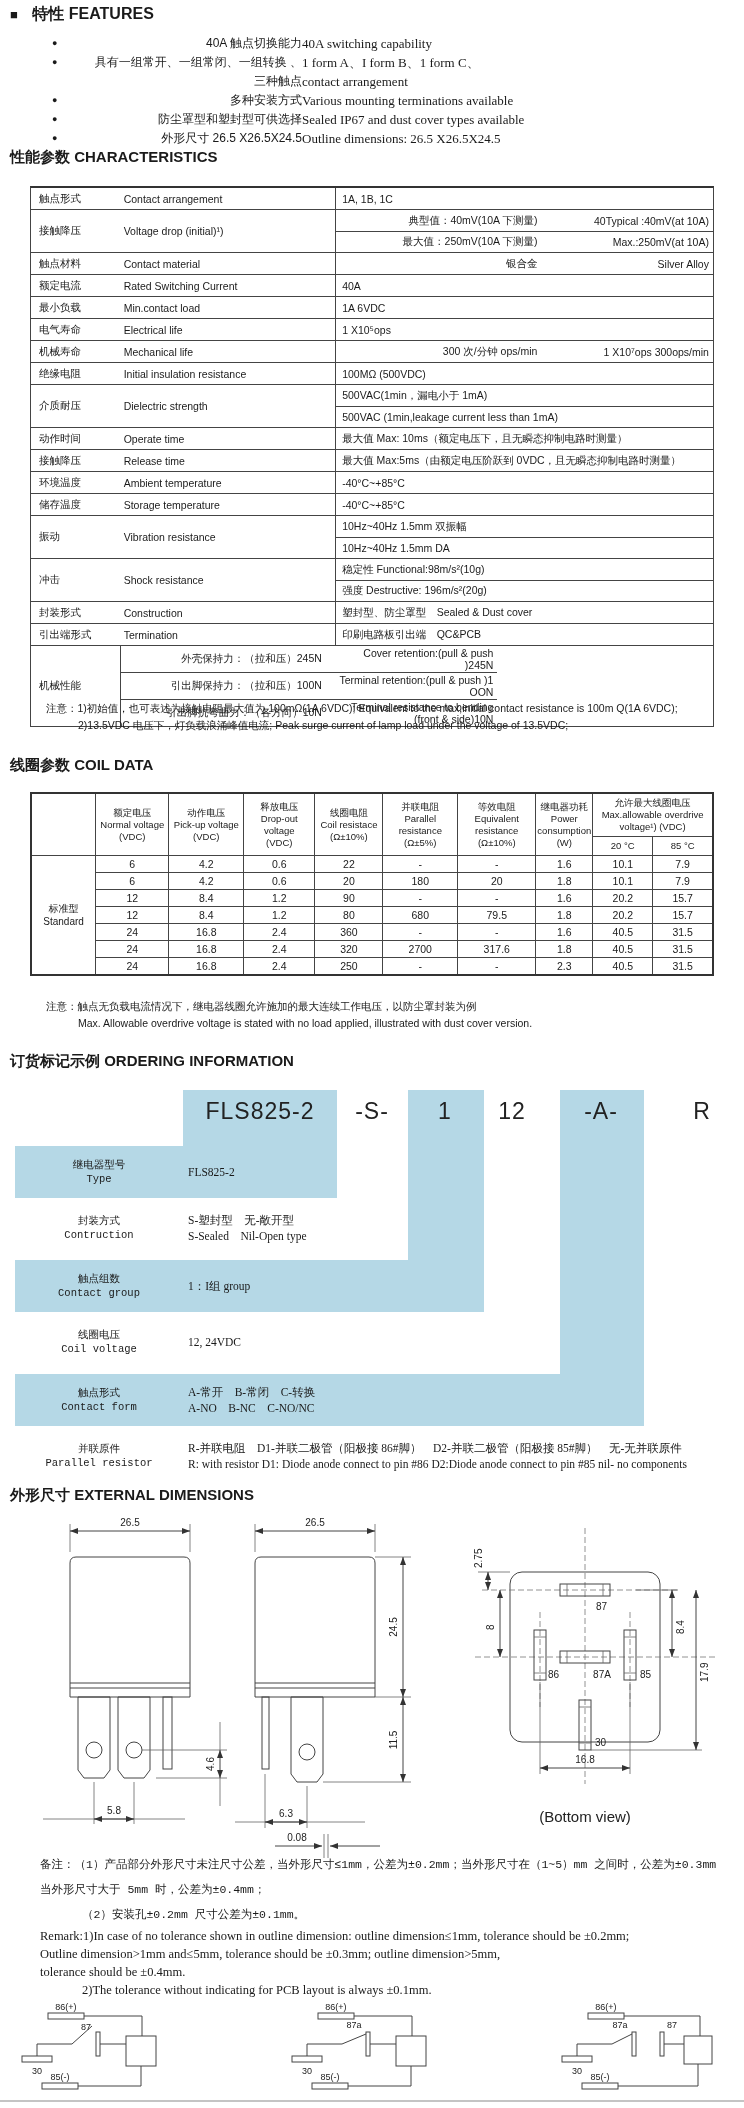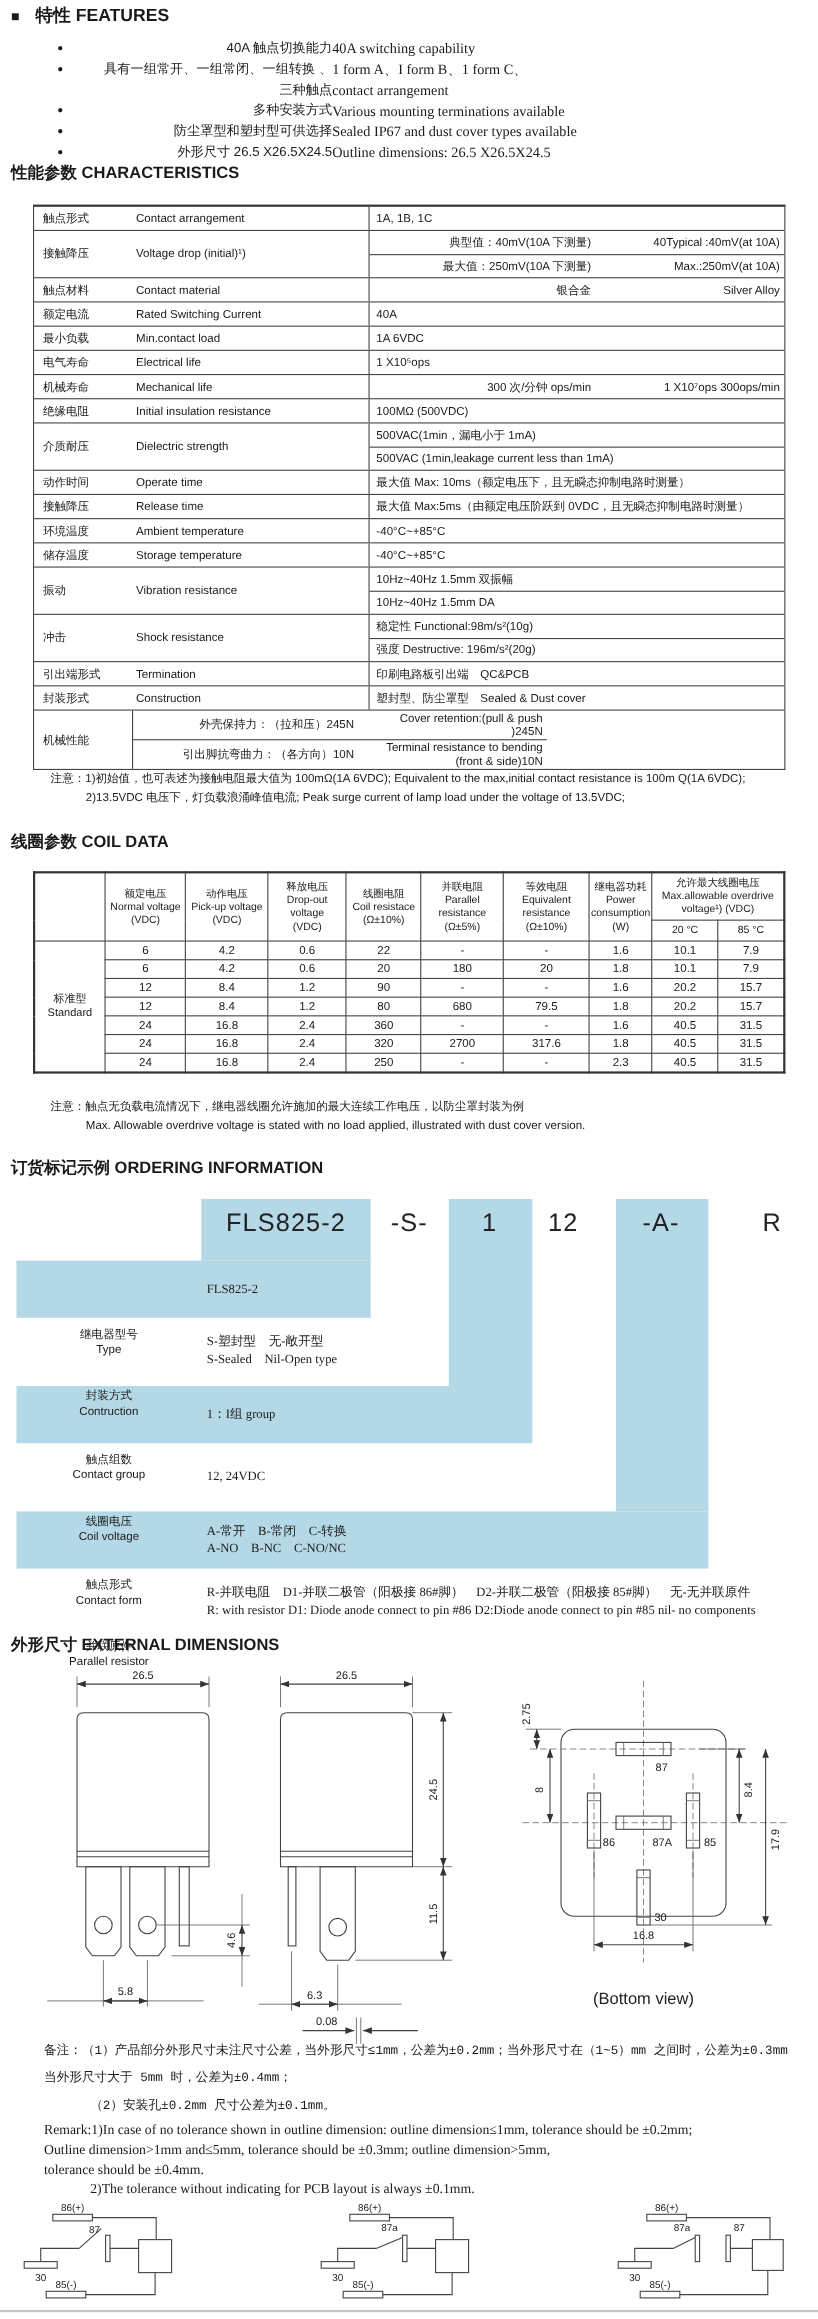--- a/index.html
+++ b/index.html
@@ -259,20 +259,20 @@
       </div>
     </div>
     <div class="crow">
+      <div class="czh">封装形式</div>
+      <div class="cen">Construction</div>
+      <div class="cval">
+        <div class="csub">
+          <div class="ccf">塑封型、防尘罩型　Sealed &amp; Dust cover</div>
+        </div>
+      </div>
+    </div>
+    <div class="crow">
       <div class="czh">引出端形式</div>
       <div class="cen">Termination</div>
       <div class="cval">
         <div class="csub">
           <div class="ccf">印刷电路板引出端　QC&amp;PCB</div>
-        </div>
-      </div>
-    </div>
-    <div class="crow">
-      <div class="czh">封装形式</div>
-      <div class="cen">Construction</div>
-      <div class="cval">
-        <div class="csub">
-          <div class="ccf">塑封型、防尘罩型　Sealed &amp; Dust cover</div>
         </div>
       </div>
     </div>

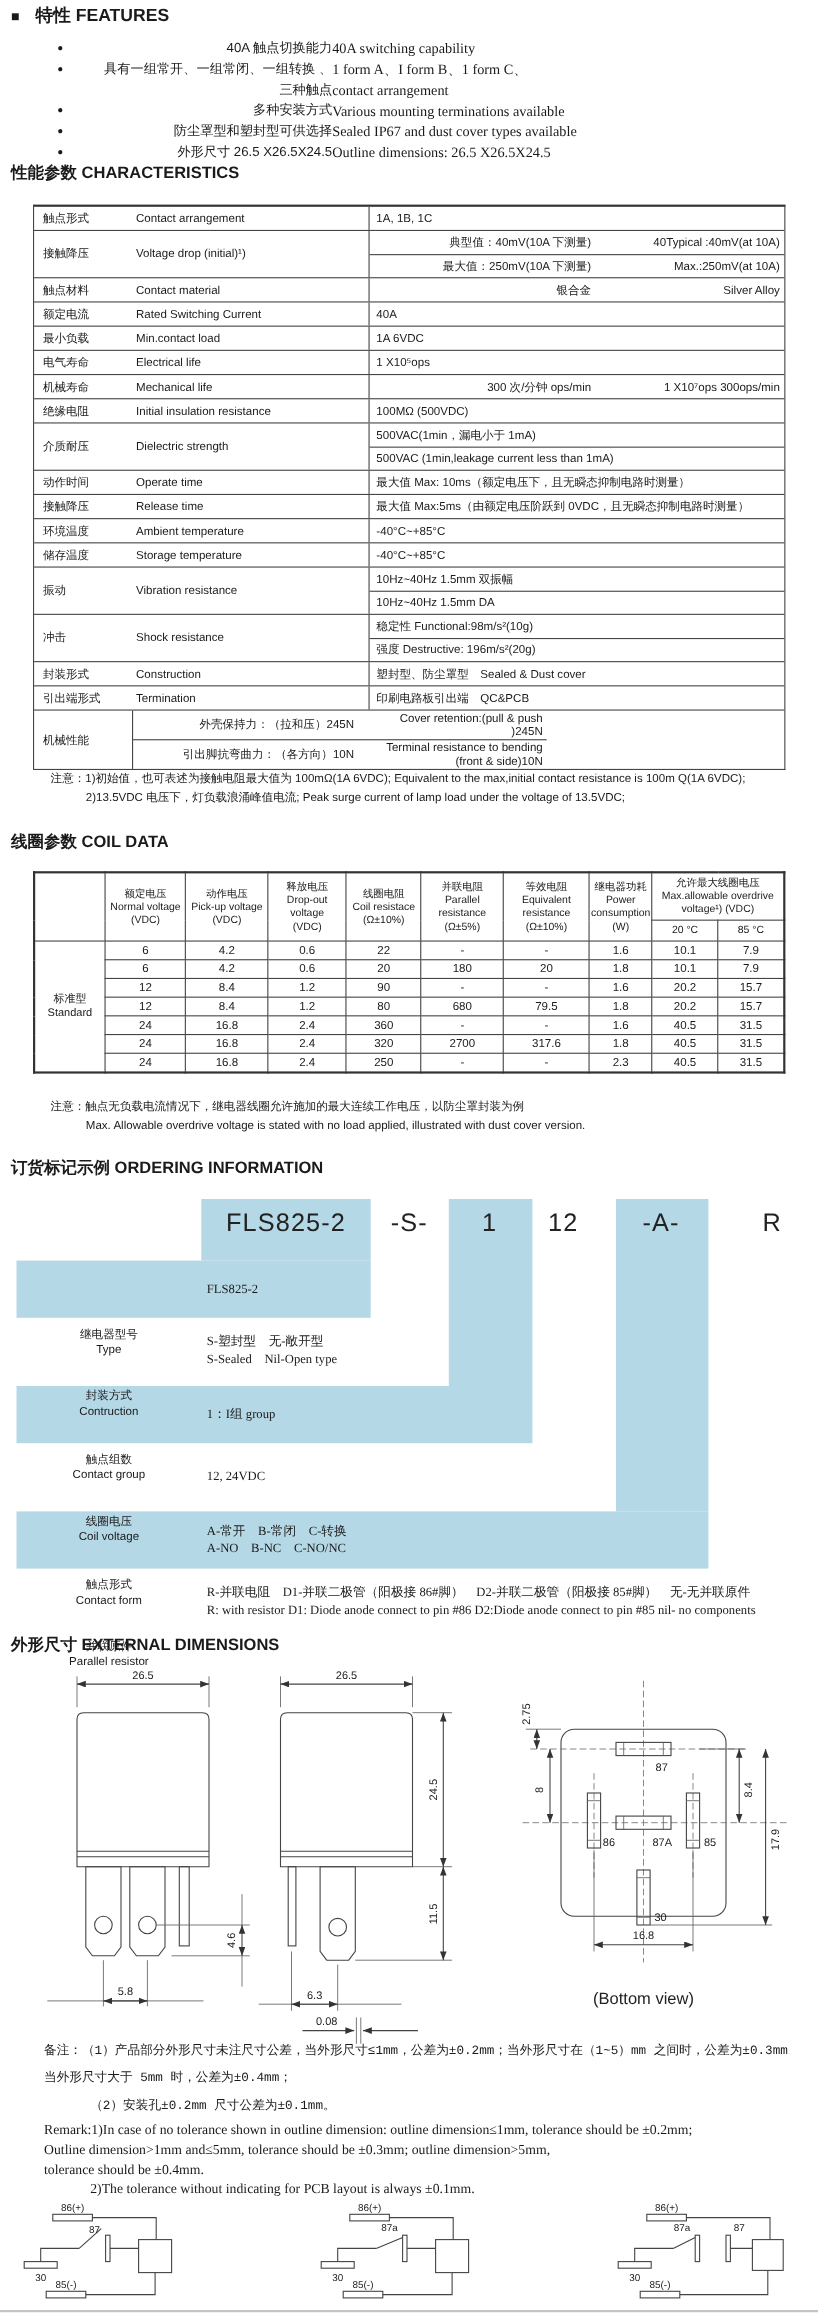--- a/index.html
+++ b/index.html
@@ -284,6 +284,10 @@
           <div class="cc1">Cover retention:(pull &amp; push )245N</div>
         </div>
         <div class="csub sep">
+          <div class="cc0">引出脚保持力：（拉和压）100N</div>
+          <div class="cc1">Terminal retention:(pull &amp; push )1 OON</div>
+        </div>
+        <div class="csub sep">
           <div class="cc0">引出脚抗弯曲力：（各方向）10N</div>
           <div class="cc1">Terminal resistance to bending (front &amp; side)10N</div>
         </div>

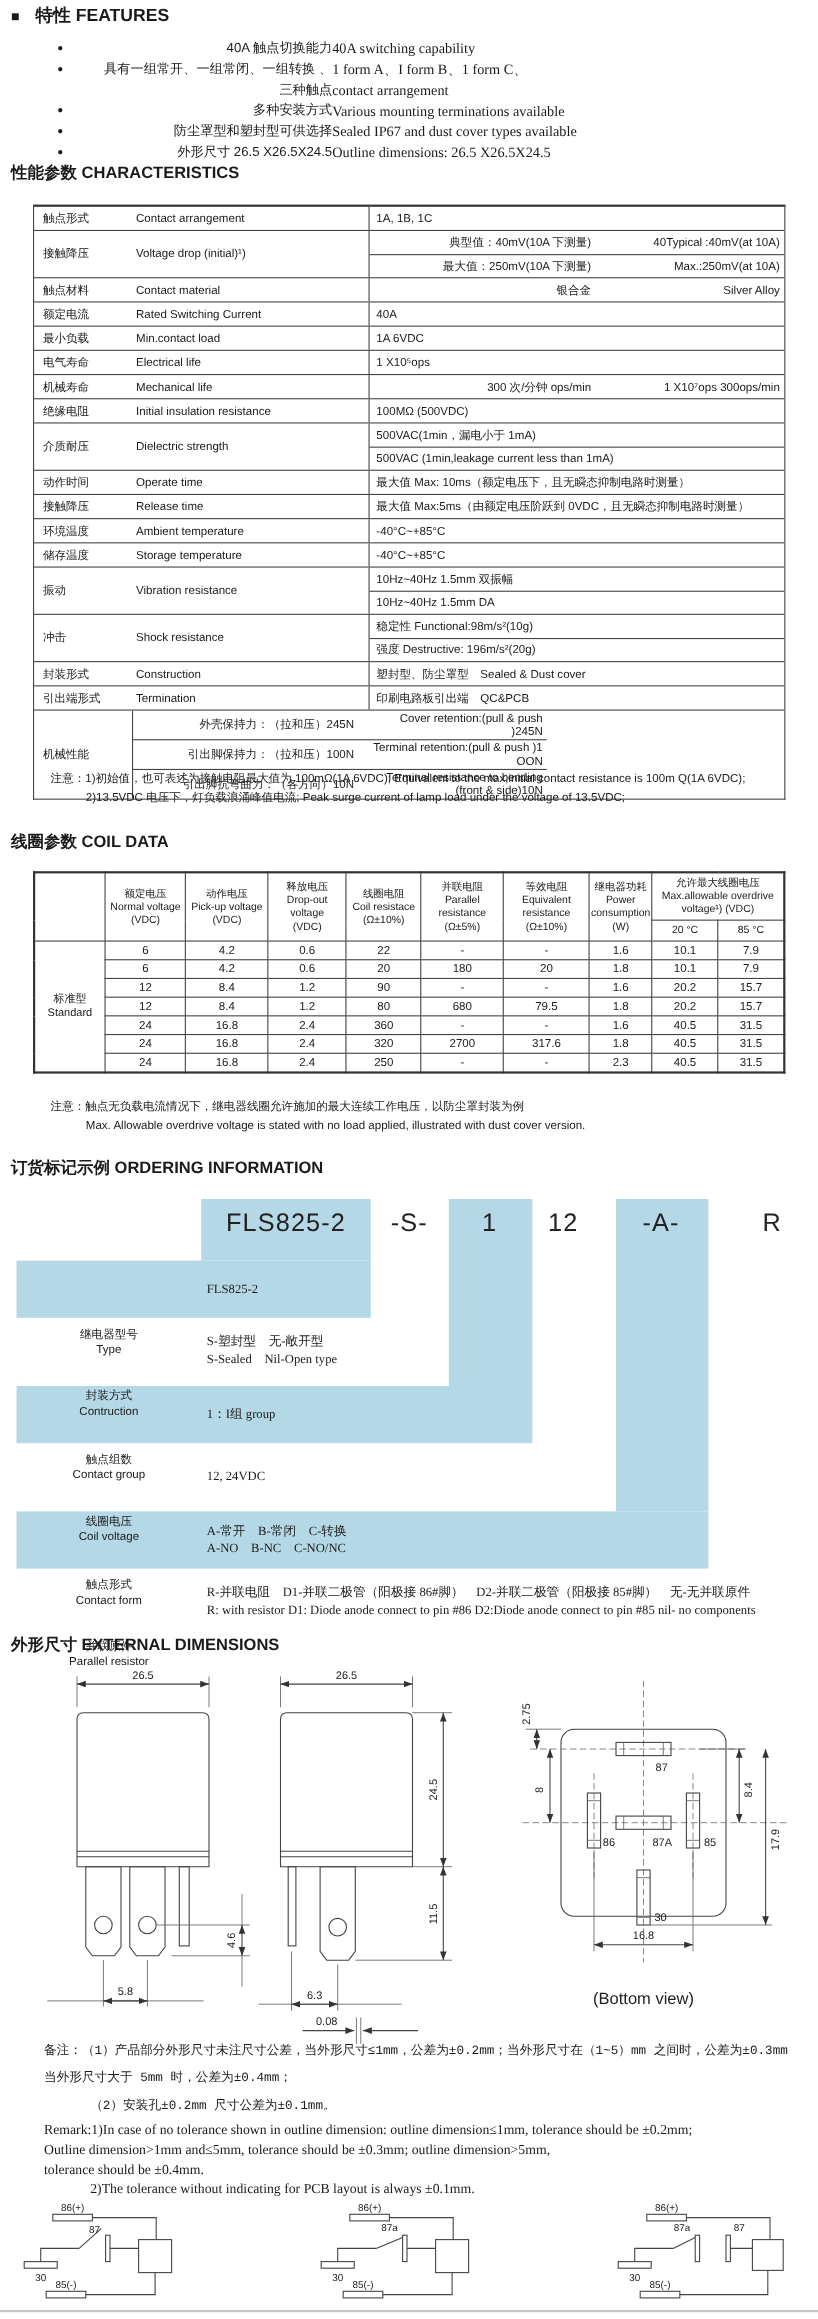--- a/index.html
+++ b/index.html
@@ -44,7 +44,7 @@
   .orow { position:absolute; left:0; width:744px; height:52px; }
   .olab { position:absolute; left:28px; width:142px; top:50%; transform:translateY(-50%);
           text-align:center; font-size:10.5px; line-height:14px; white-space:pre-line;
-          font-family:Liberation Sans, sans-serif;margin-top:48px; }
+          font-family:Liberation Mono, monospace; }
   .oval { position:absolute; left:188px; right:8px; top:50%; transform:translateY(-50%);
           font-size:11.5px; line-height:16px; font-family:"Liberation Serif", serif; }
   .orow0 { top:56px; } .orow1 { top:112px; } .orow2 { top:170px; }

